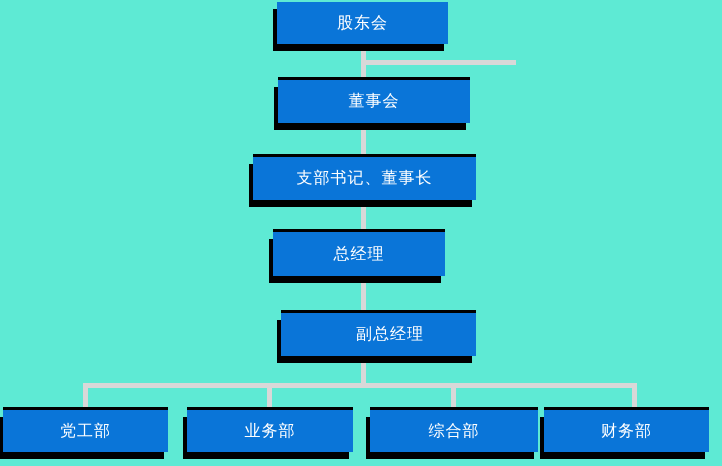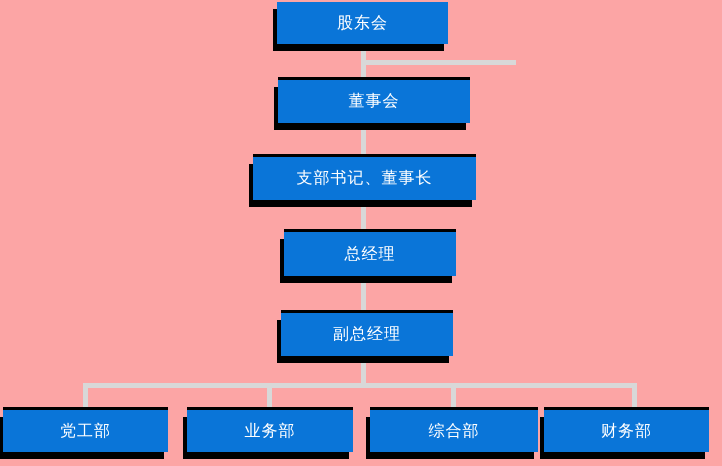--- a/index.html
+++ b/index.html
@@ -7,7 +7,7 @@
     position: relative;
     width: 722px;
     height: 466px;
-    background: #fca5a5;
+    background: #5eead4;
     overflow: hidden;
     font-family: "Liberation Sans", sans-serif;
   }

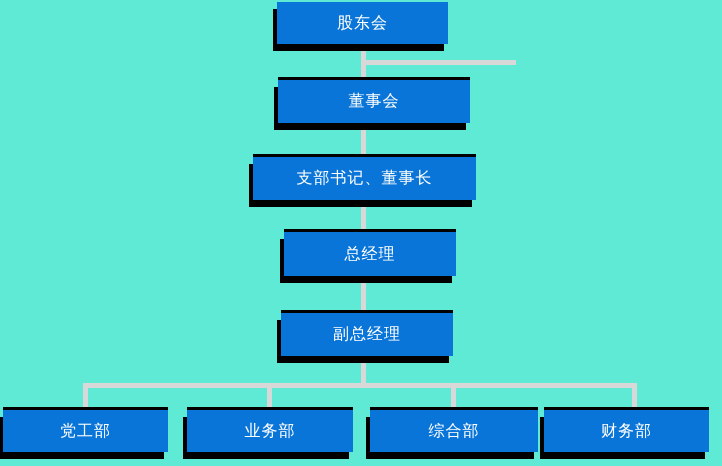--- a/index.html
+++ b/index.html
@@ -29,7 +29,7 @@
   .n-supervisors  { left: 514px; top: 39px;  width: 168px; height: 42px; box-shadow: 6px 7px 0 #000000, -2px -2px 0 #000000; }
   .n-board        { left: 278px; top: 80px;  width: 192px; height: 43px; }
   .n-secretary    { left: 253px; top: 157px; width: 223px; height: 43px; }
-  .n-gm           { left: 284px; top: 232px; width: 172px; height: 44px; }
+  .n-gm           { left: 273px; top: 232px; width: 172px; height: 44px; }
   .n-dgm          { left: 281px; top: 313px; width: 172px; height: 43px; }
   .n-dept1        { left: 3px;   top: 410px; width: 165px; height: 42px; text-align: right; }
   .n-dept2        { left: 187px; top: 410px; width: 166px; height: 42px; }

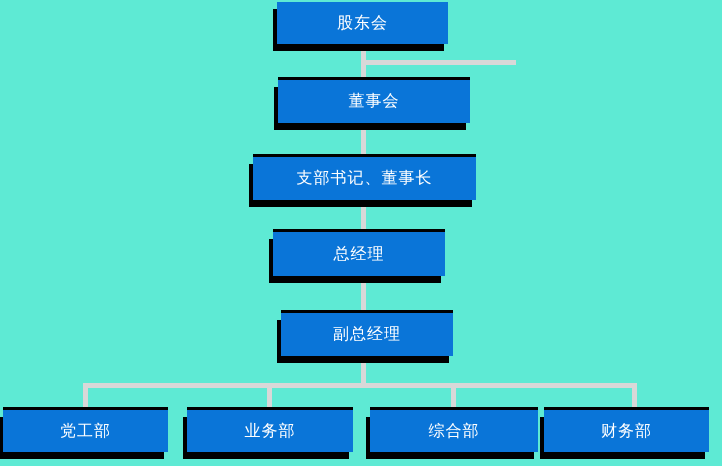--- a/index.html
+++ b/index.html
@@ -30,7 +30,7 @@
   .n-board        { left: 278px; top: 80px;  width: 192px; height: 43px; }
   .n-secretary    { left: 253px; top: 157px; width: 223px; height: 43px; }
   .n-gm           { left: 273px; top: 232px; width: 172px; height: 44px; }
-  .n-dgm          { left: 281px; top: 313px; width: 172px; height: 43px; }
+  .n-dgm          { left: 281px; top: 313px; width: 172px; height: 43px; padding-left: 23px; }
   .n-dept1        { left: 3px;   top: 410px; width: 165px; height: 42px; text-align: right; }
   .n-dept2        { left: 187px; top: 410px; width: 166px; height: 42px; }
   .n-dept3        { left: 370px; top: 410px; width: 168px; height: 42px; }

